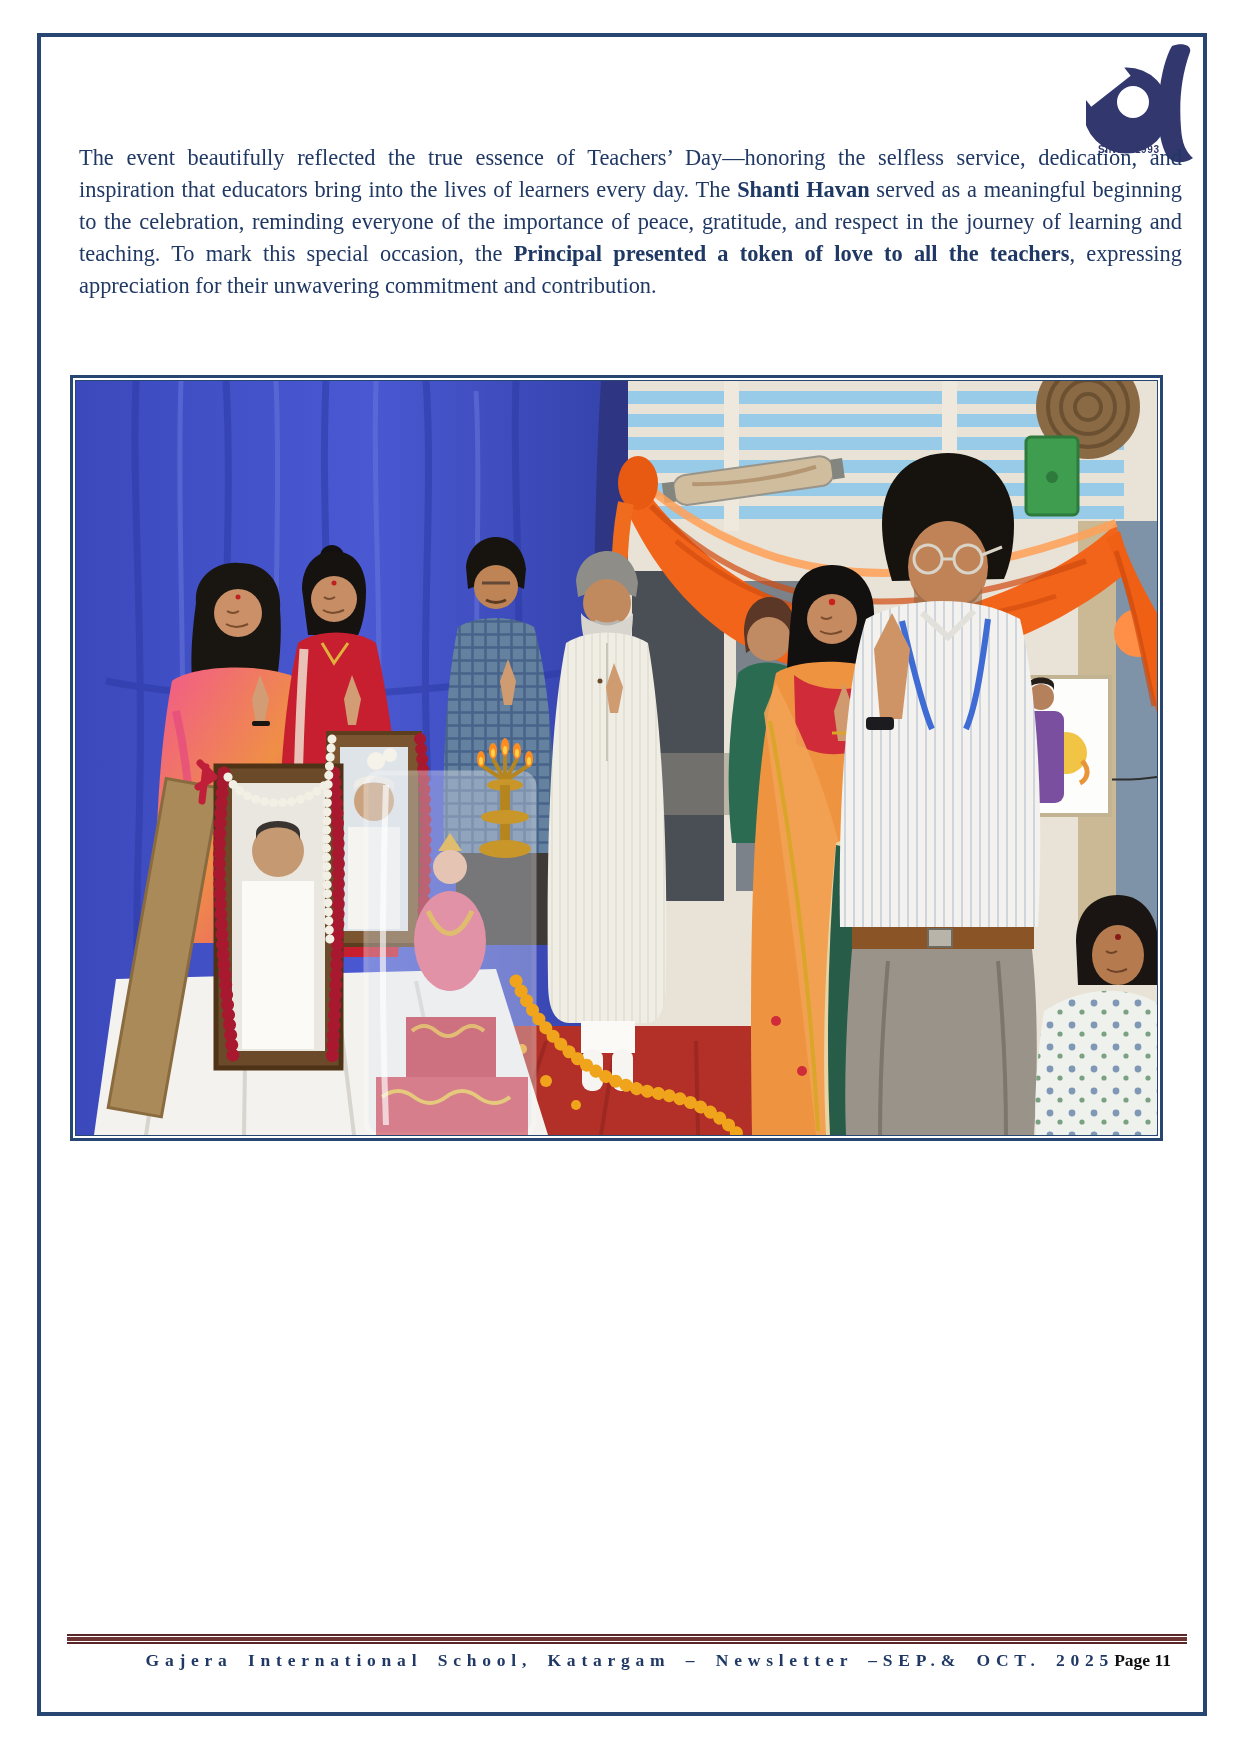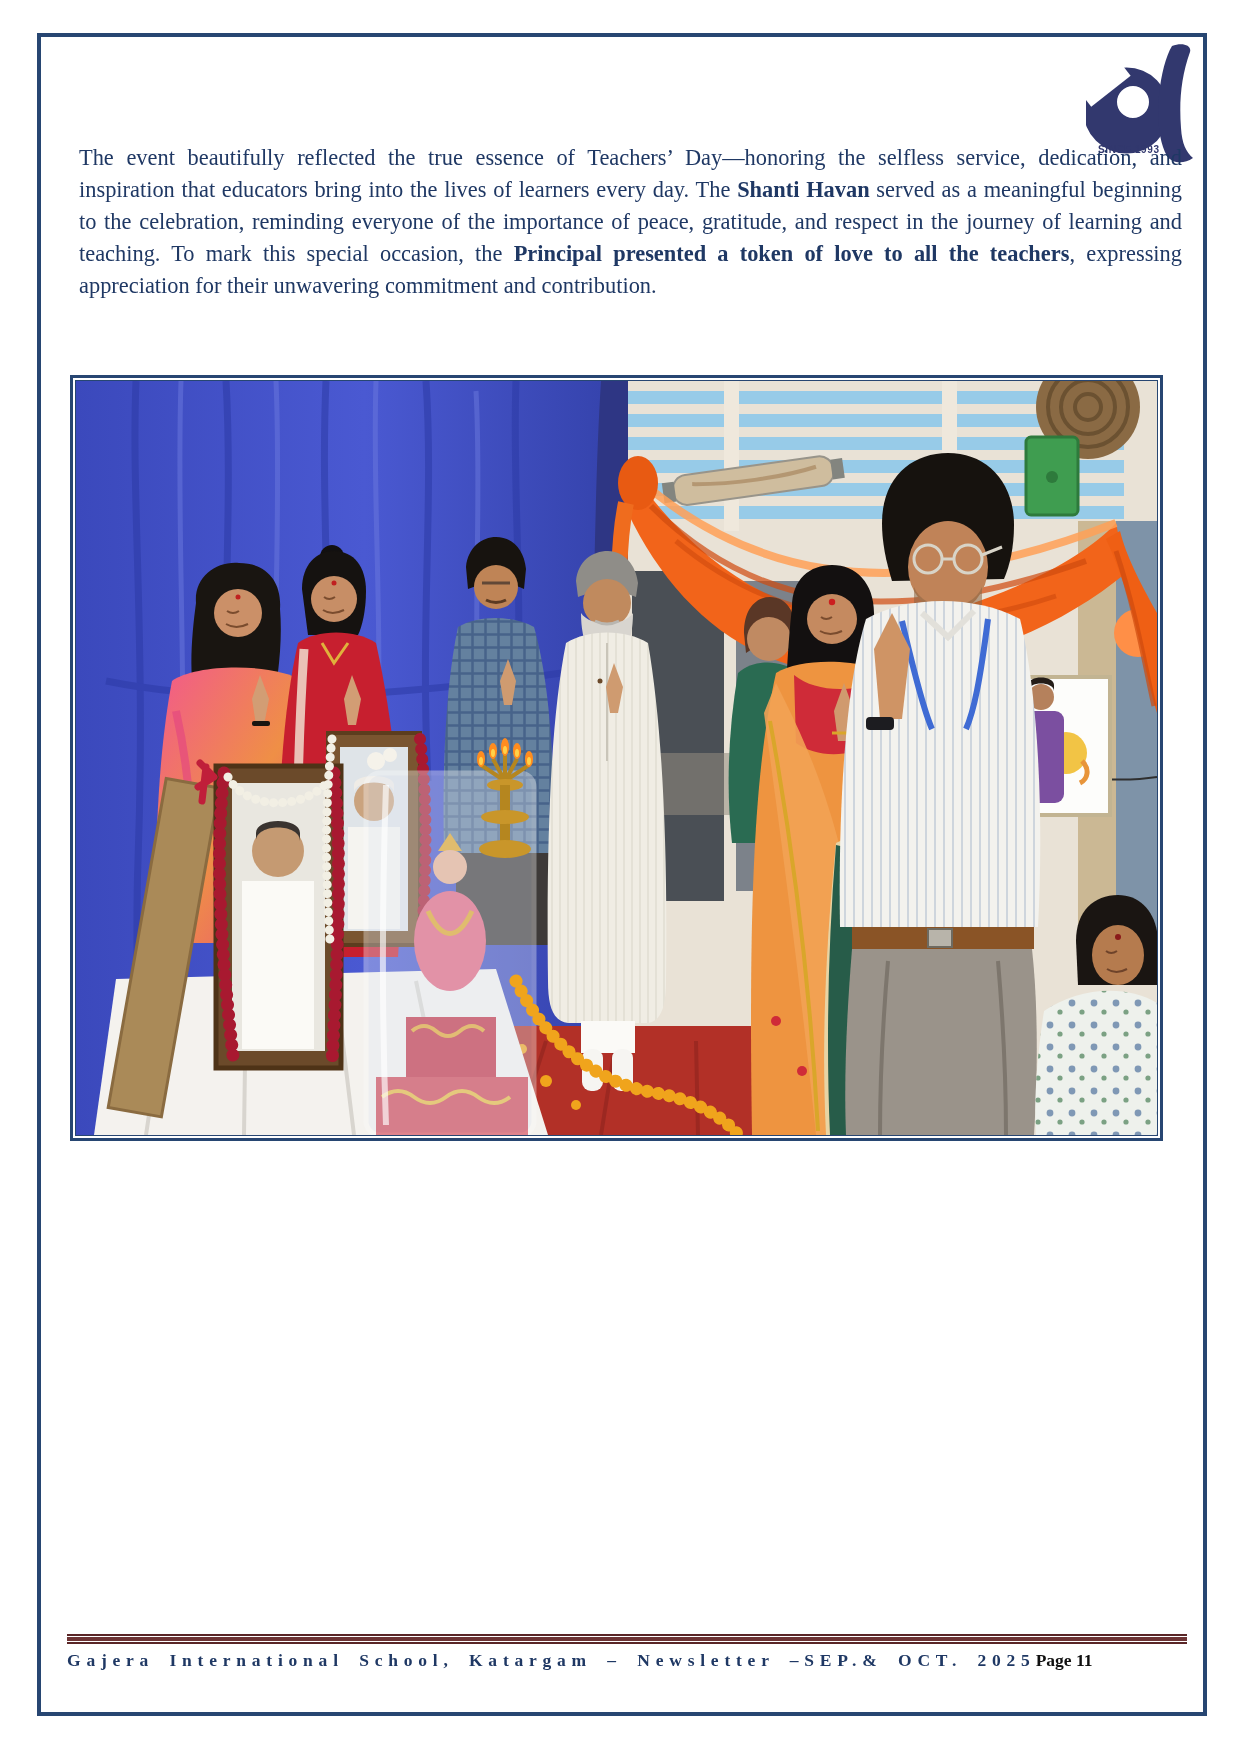--- a/index.html
+++ b/index.html
@@ -29,7 +29,7 @@
   .footer-rule .rg{height:1px;background:#ffffff;}
   .footer-rule .r2{height:4px;background:#6d3435;}
   .footer{position:absolute;left:67px;top:1650px;width:1104px;display:flex;
-       justify-content:flex-start;align-items:baseline;}
+       justify-content:flex-end;align-items:baseline;}
   .footer-text{font-weight:bold;font-size:17.5px;color:#1f3864;
        letter-spacing:.33em;word-spacing:.30em;white-space:nowrap;}
   .footer-page{font-weight:bold;font-size:17.5px;color:#101010;white-space:nowrap;}

